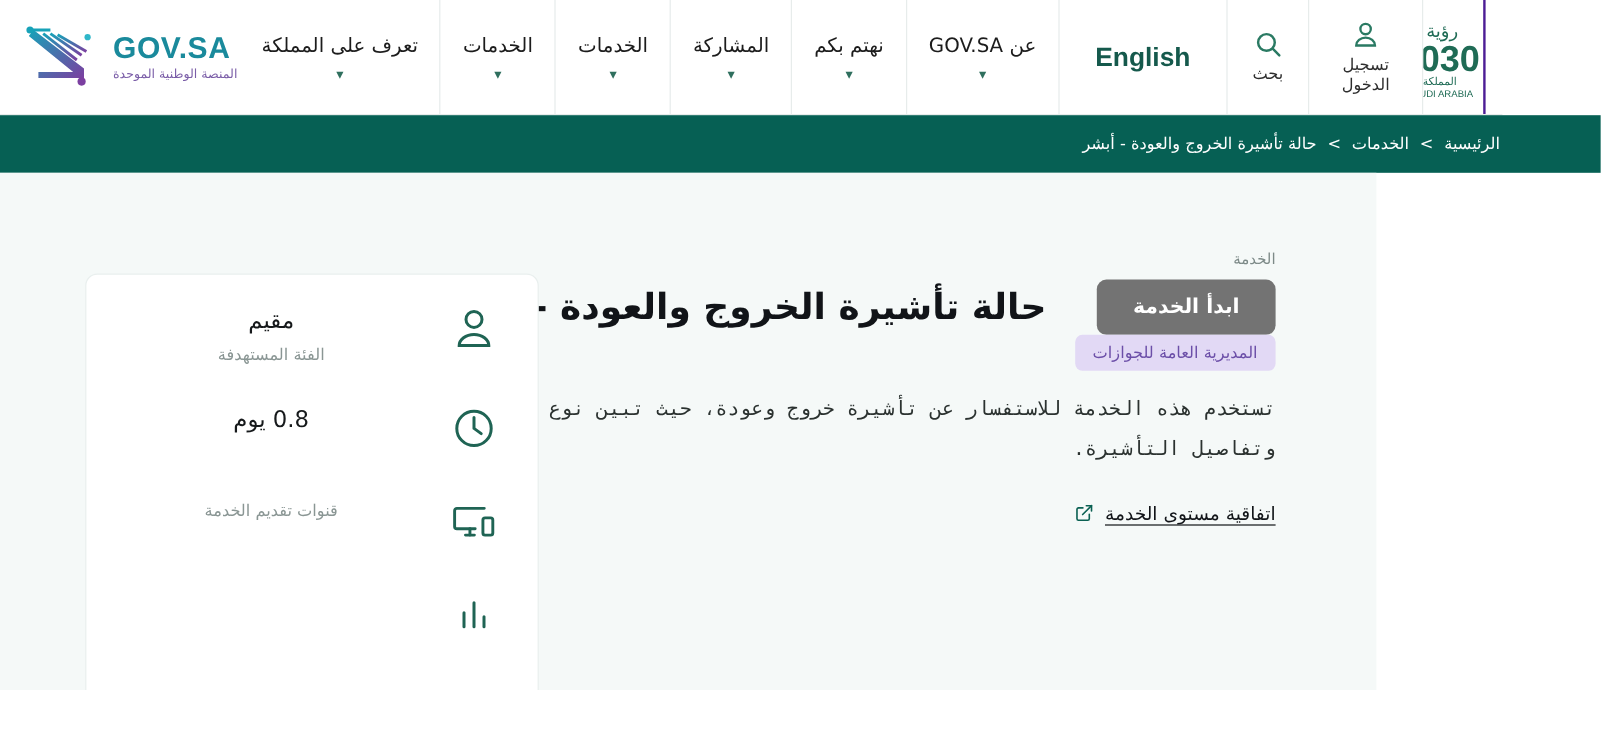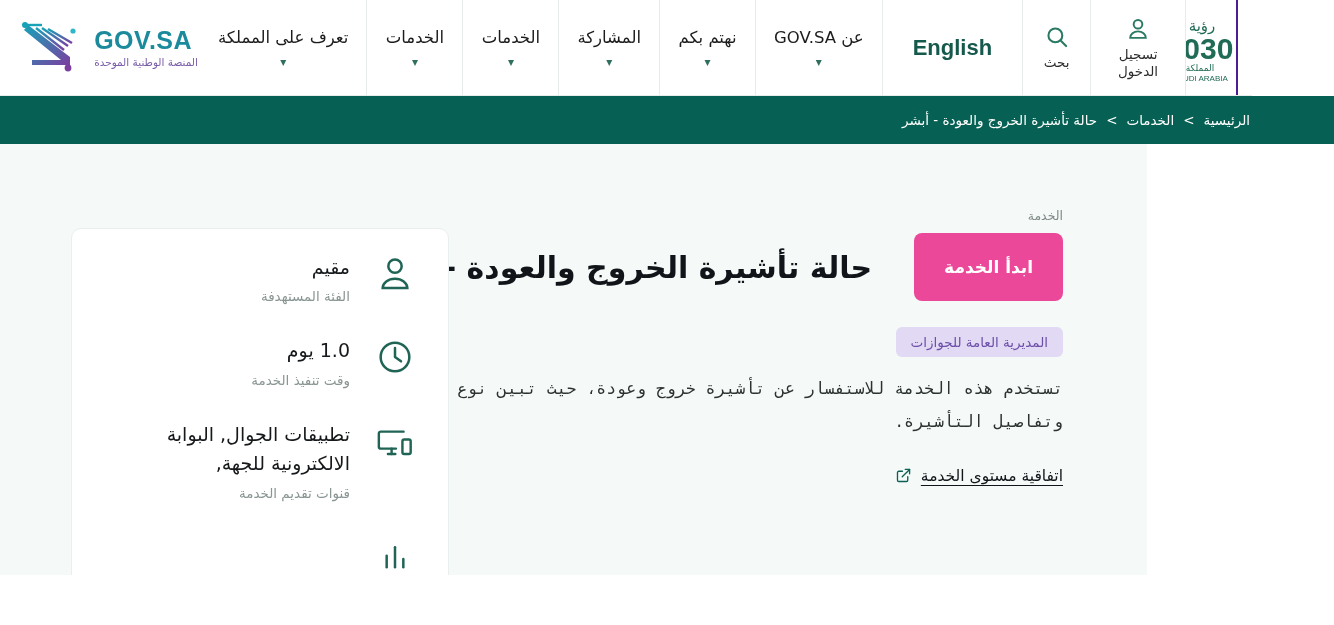--- a/index.html
+++ b/index.html
@@ -162,7 +162,7 @@
     display: flex; align-items: center; justify-content: center;
     color: #1f6454;
   }
-  .info-text { flex: 1; text-align: right; padding-top: 2px; }
+  .info-text { flex: 1; text-align: center; padding-top: 2px; }
   .info-value {
     font-size: 19px; color: #16191b; line-height: 1.55;
   }

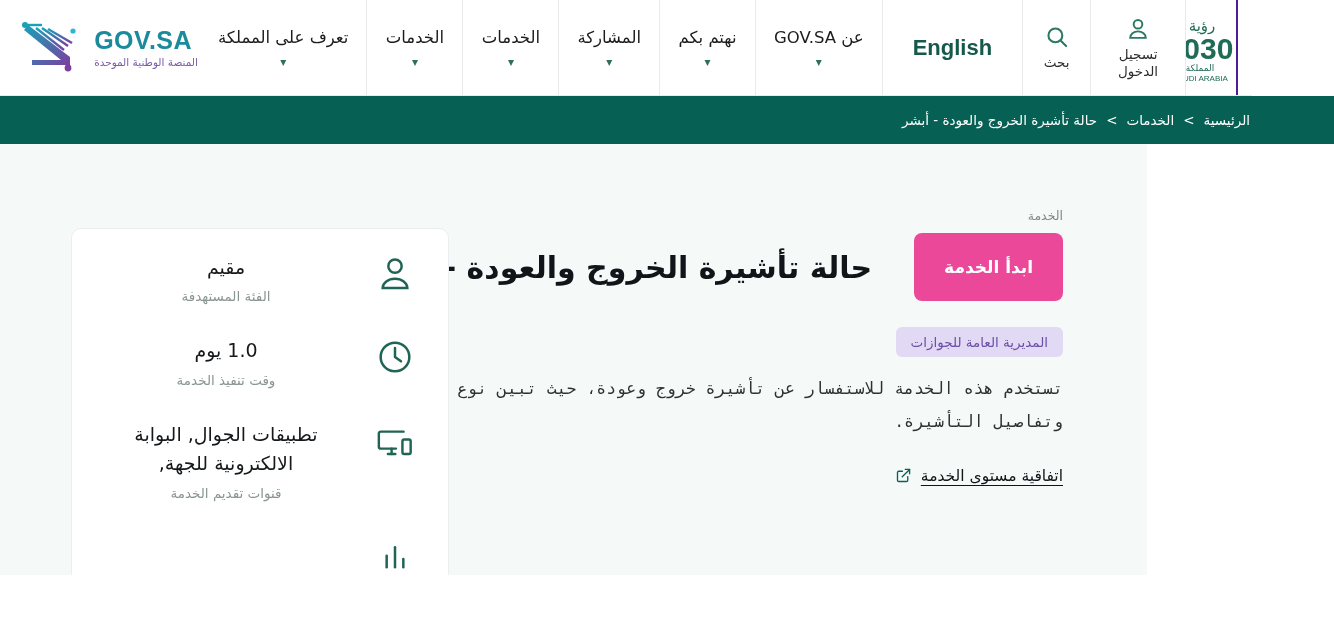--- a/index.html
+++ b/index.html
@@ -115,9 +115,9 @@
     white-space: nowrap; line-height: 1.3;
   }
   .start-btn {
-    background: #ec4899; color: #ffffff;
+    background: #737373; color: #ffffff;
     border: none; border-radius: 8px;
-    padding: 24px 30px;
+    padding: 13px 30px;
     font-size: 17px; font-weight: bold;
     cursor: pointer;
     font-family: inherit;

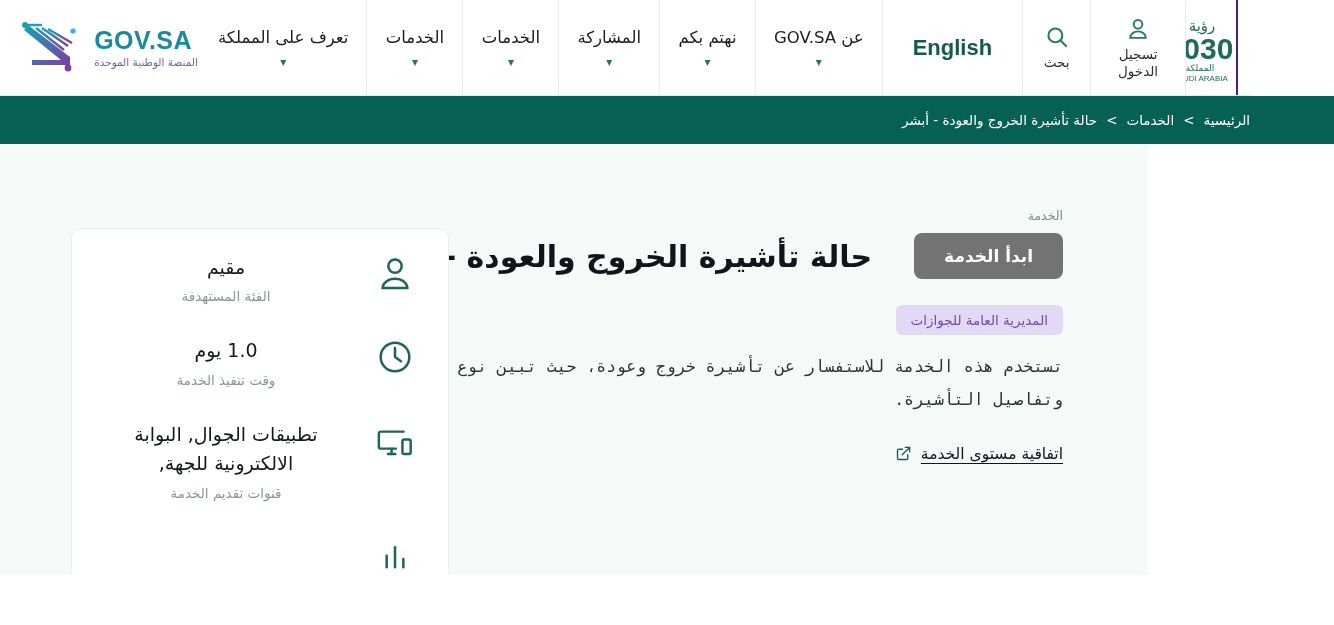--- a/index.html
+++ b/index.html
@@ -123,7 +123,7 @@
     font-family: inherit;
     white-space: nowrap;
   }
-  .badge-row { margin-top: 26px; display: flex; justify-content: flex-start; }
+  .badge-row { display: flex; justify-content: flex-start; }
   .agency-badge {
     background: #e2d9f5; color: #6c4fa8;
     border-radius: 6px; padding: 7px 15px;

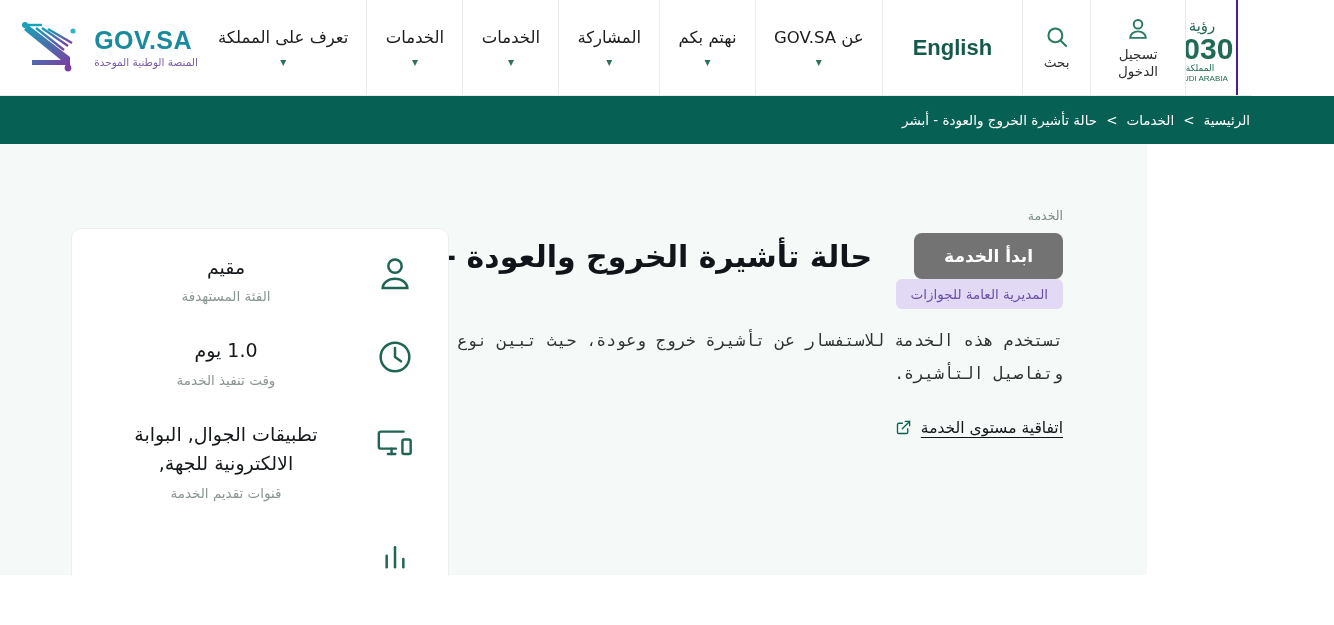--- a/index.html
+++ b/index.html
@@ -312,7 +312,7 @@
         </svg>
       </div>
       <div class="info-text">
-        <div class="info-value">1.0 يوم</div>
+        <div class="info-value">0.8 يوم</div>
         <div class="info-label">وقت تنفيذ الخدمة</div>
       </div>
     </div>

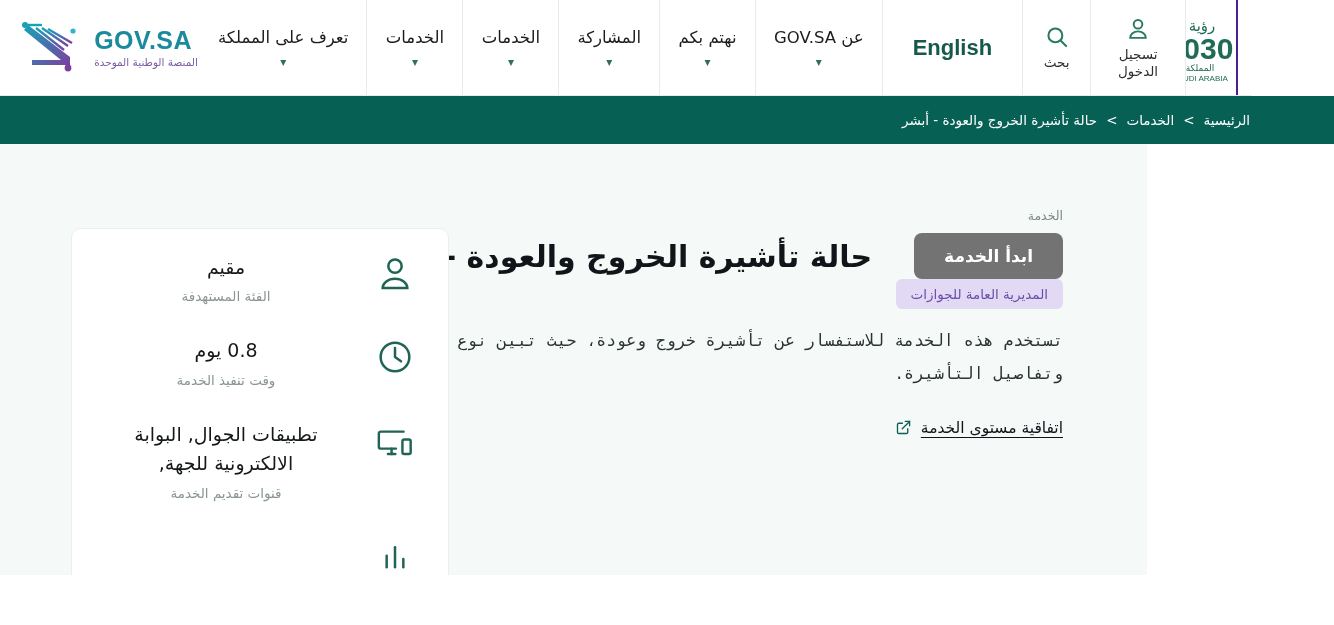--- a/index.html
+++ b/index.html
@@ -313,7 +313,6 @@
       </div>
       <div class="info-text">
         <div class="info-value">0.8 يوم</div>
-        <div class="info-label">وقت تنفيذ الخدمة</div>
       </div>
     </div>
 

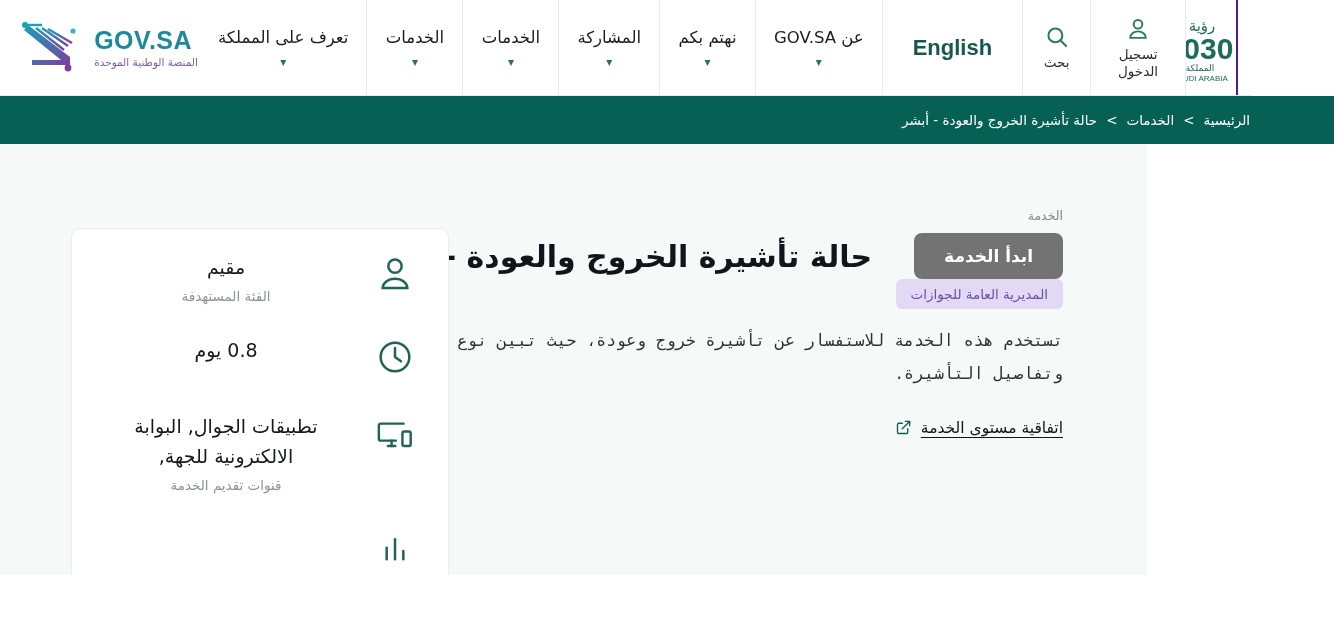--- a/index.html
+++ b/index.html
@@ -326,7 +326,6 @@
         </svg>
       </div>
       <div class="info-text">
-        <div class="info-value">تطبيقات الجوال, البوابة الالكترونية للجهة,</div>
         <div class="info-label">قنوات تقديم الخدمة</div>
       </div>
     </div>

